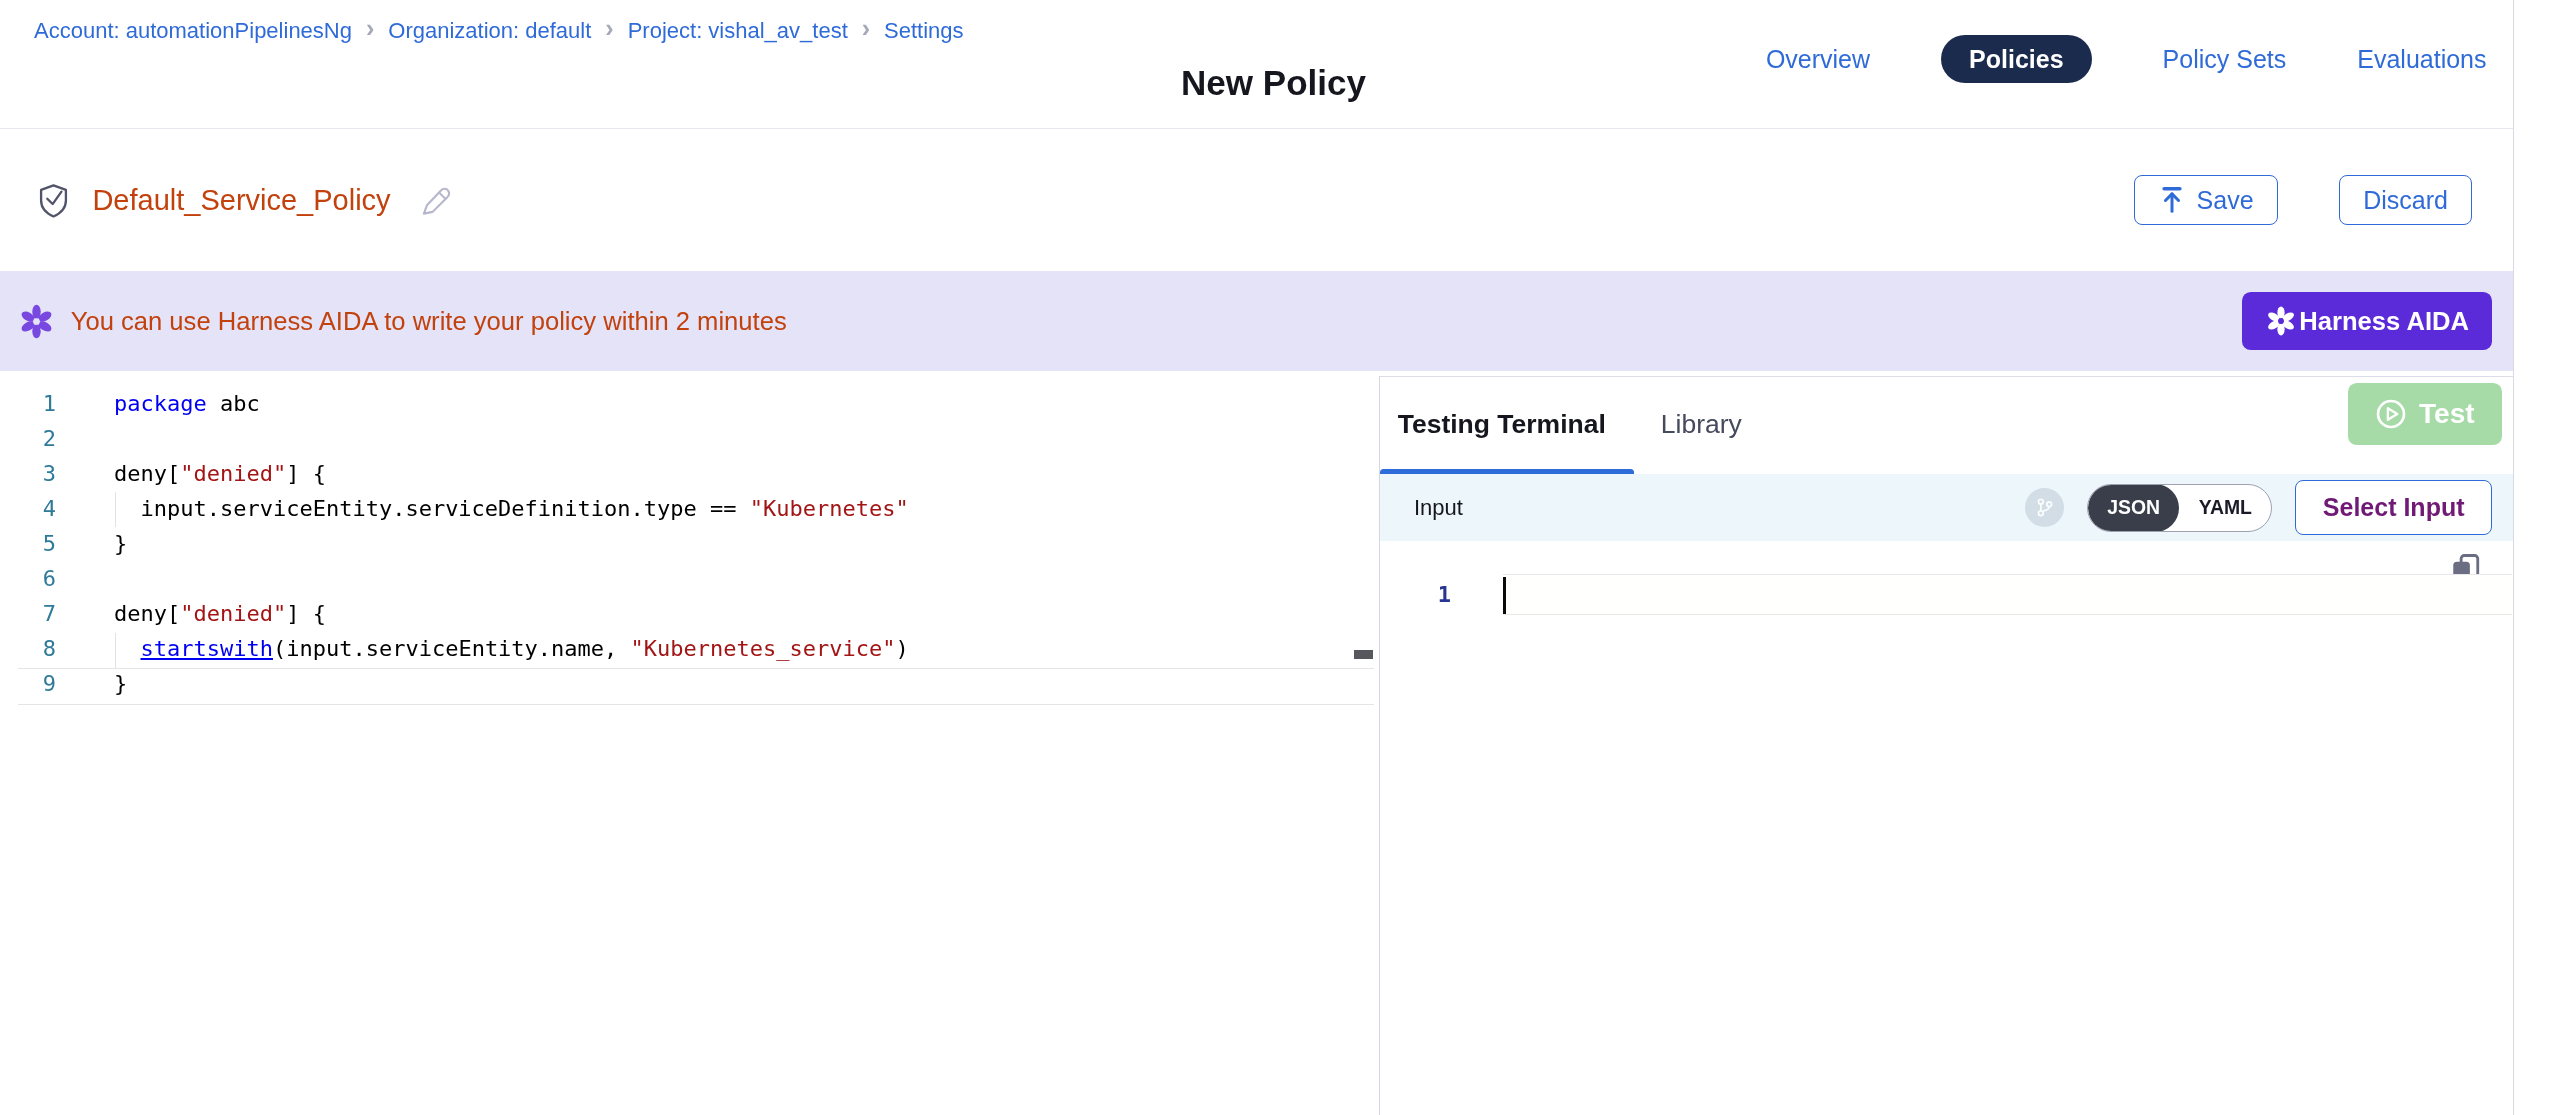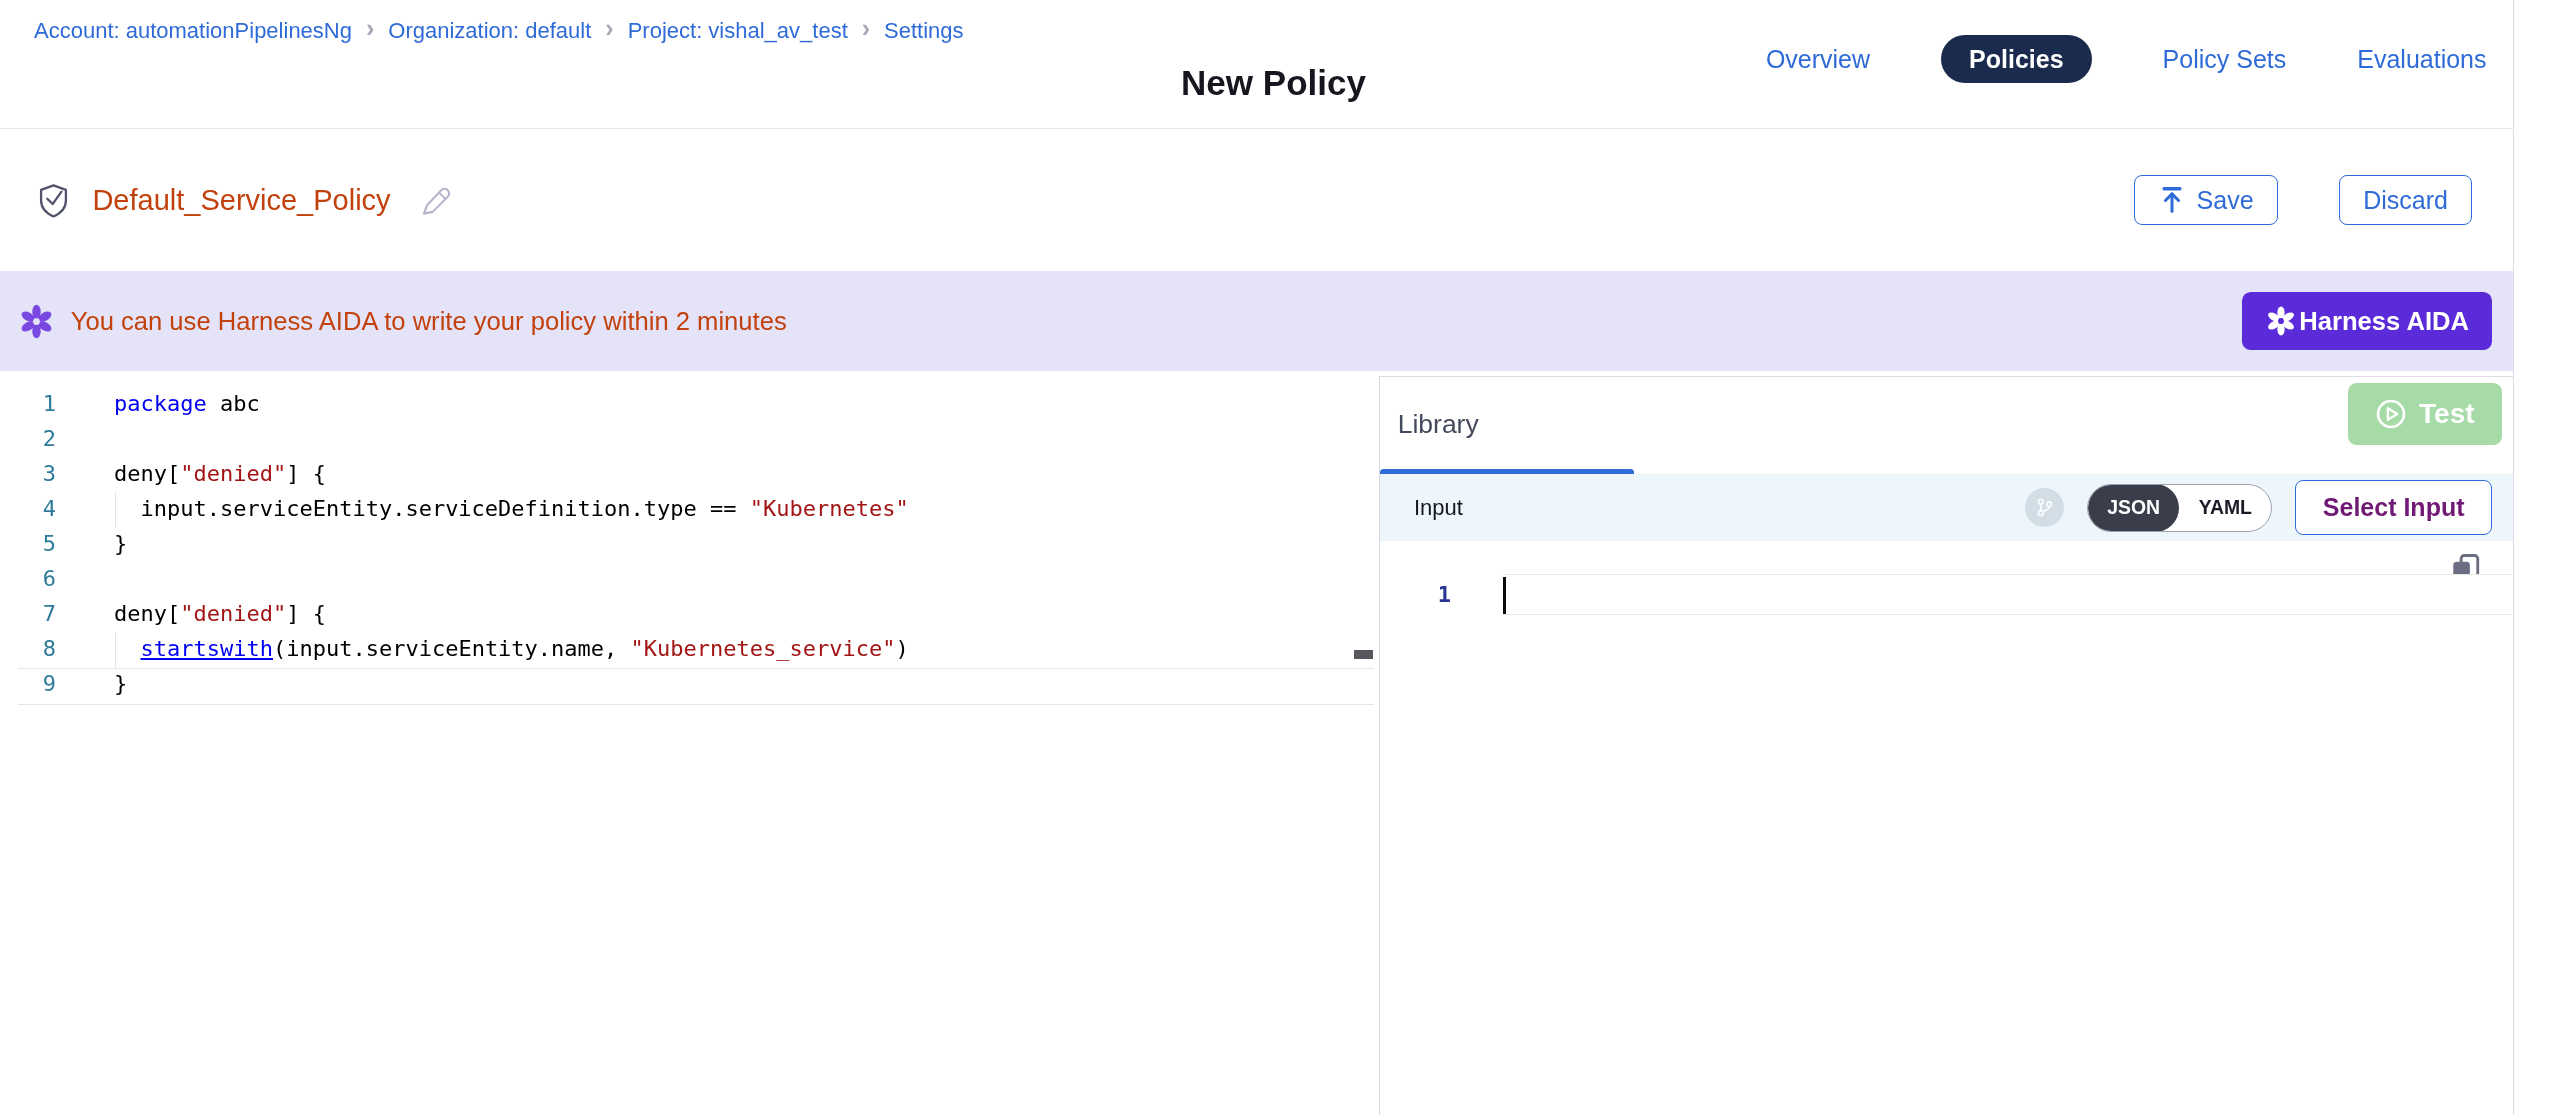--- a/index.html
+++ b/index.html
@@ -222,6 +222,7 @@
 
     <div class="right-panel">
       <div class="panel-tabs" id="terminal-tabs">
+          <div class="term-tab active">Testing Terminal</div>
           <div class="term-tab">Library</div>
         </div>
       <div class="tab-underline"></div>

